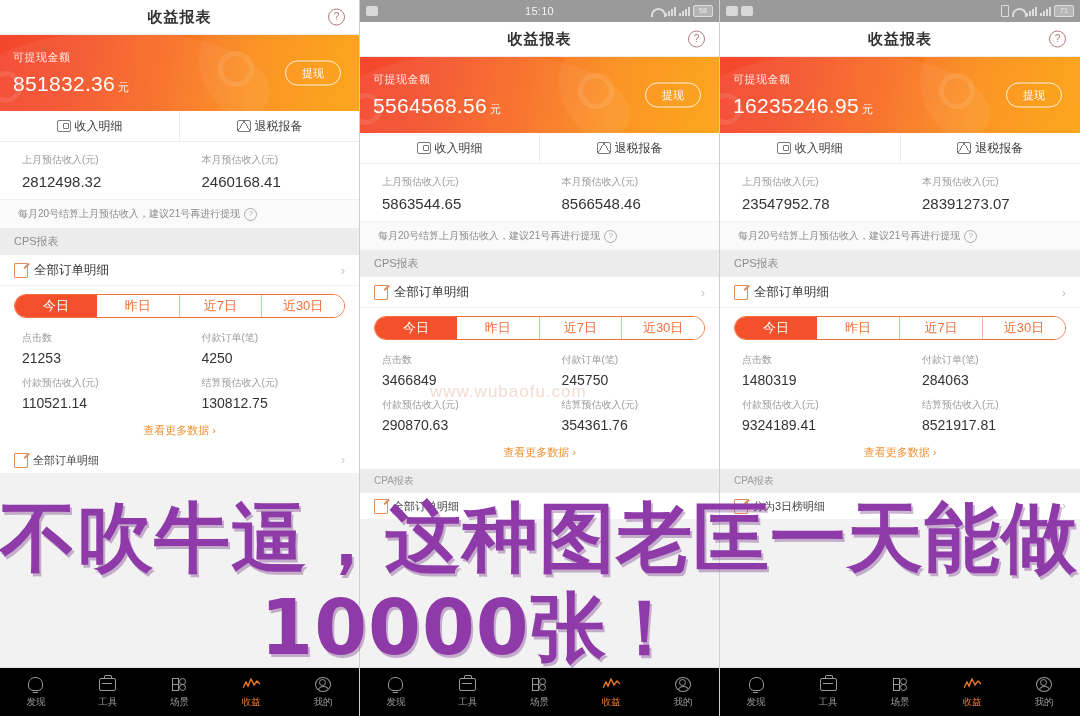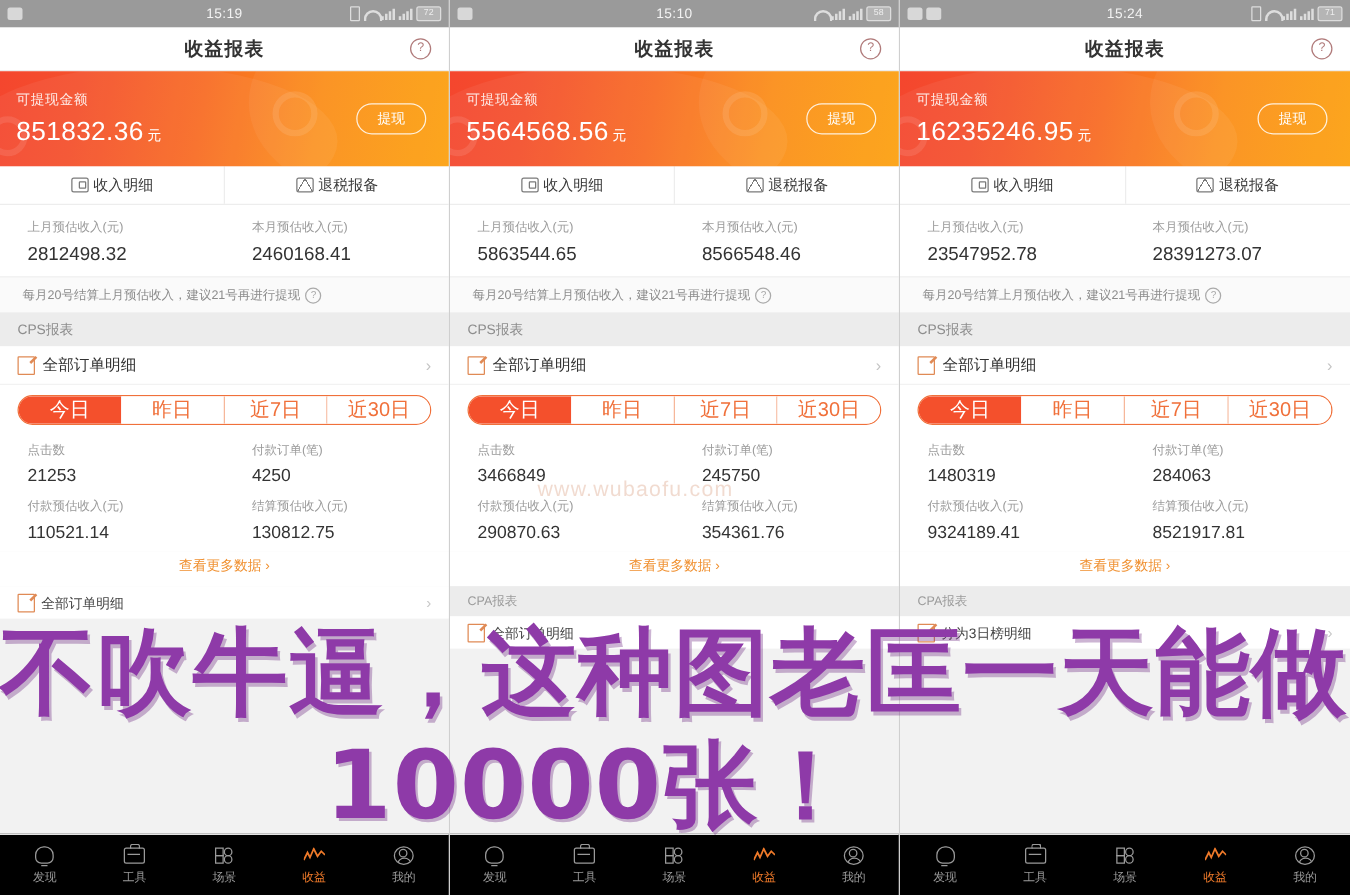--- a/index.html
+++ b/index.html
@@ -296,29 +296,6 @@
 <div class="screens">
 
   <div class="panel">
-    <div class="statusbar">
-      <div class="sb-left">
-        <span class="sb-badge"></span>
-      </div>
-      <div class="sb-time">15:19</div>
-      <div class="sb-right">
-        <span class="ic-sim"></span>
-        <span class="ic-wifi"></span>
-        <span class="bars">
-            <i></i>
-            <i></i>
-            <i></i>
-            <i></i>
-          </span>
-        <span class="bars">
-            <i></i>
-            <i></i>
-            <i></i>
-            <i></i>
-          </span>
-        <span class="ic-batt">72</span>
-      </div>
-    </div>
 
     <div class="titlebar">
       <span class="t">收益报表</span>

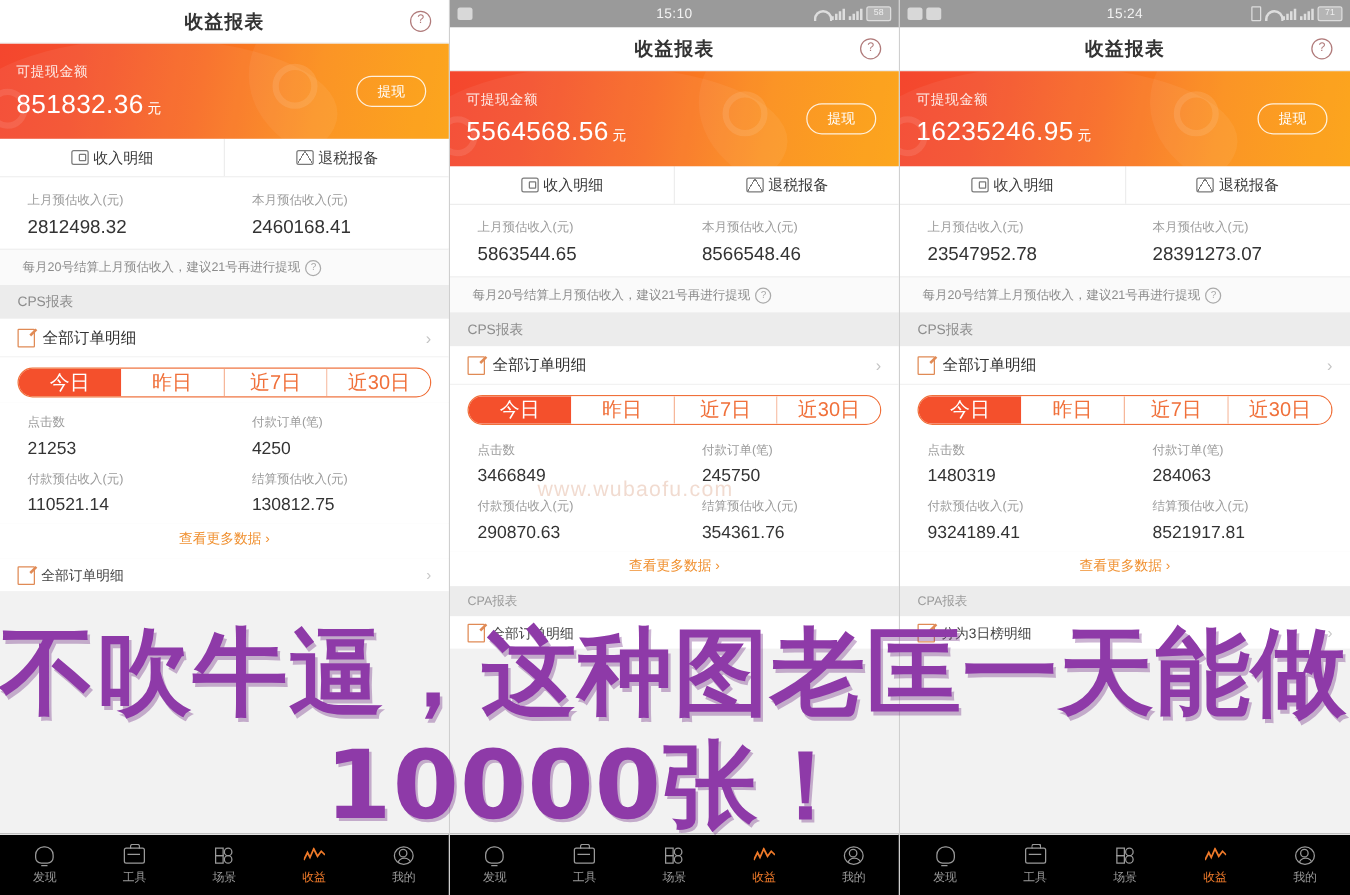--- a/index.html
+++ b/index.html
@@ -603,7 +603,6 @@
         <span class="sb-badge"></span>
         <span class="sb-badge"></span>
       </div>
-      <div class="sb-time">15:24</div>
       <div class="sb-right">
         <span class="ic-sim"></span>
         <span class="ic-wifi"></span>

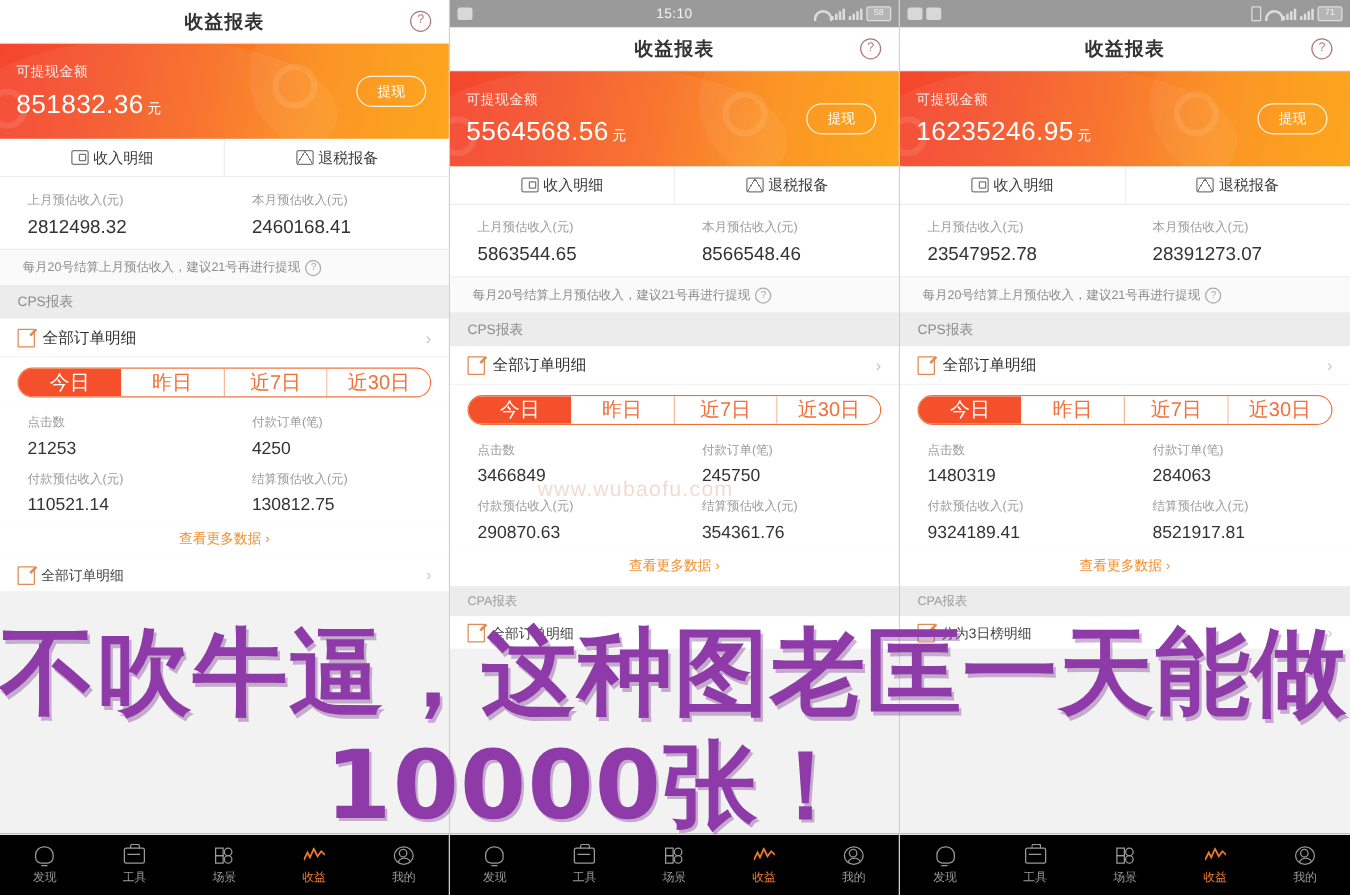--- a/index.html
+++ b/index.html
@@ -180,7 +180,7 @@
   }
   .seg div{
     flex:1;display:flex;align-items:center;justify-content:center;
-    font-size:16px;color:#f0703a;border-right:1px solid #f6b79a;
+    font-size:13px;color:#f0703a;border-right:1px solid #f6b79a;
     background:#fff;
   }
   .seg div:last-child{border-right:none;}

